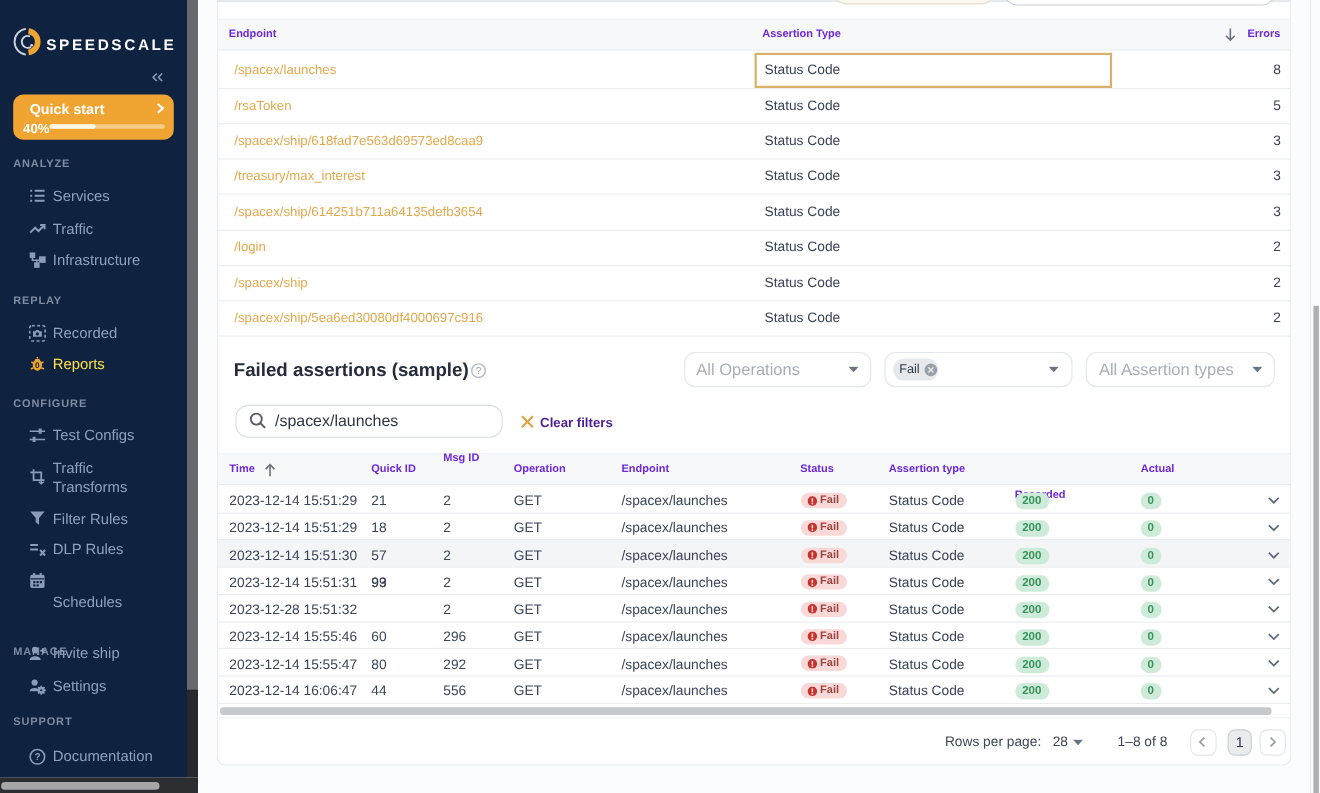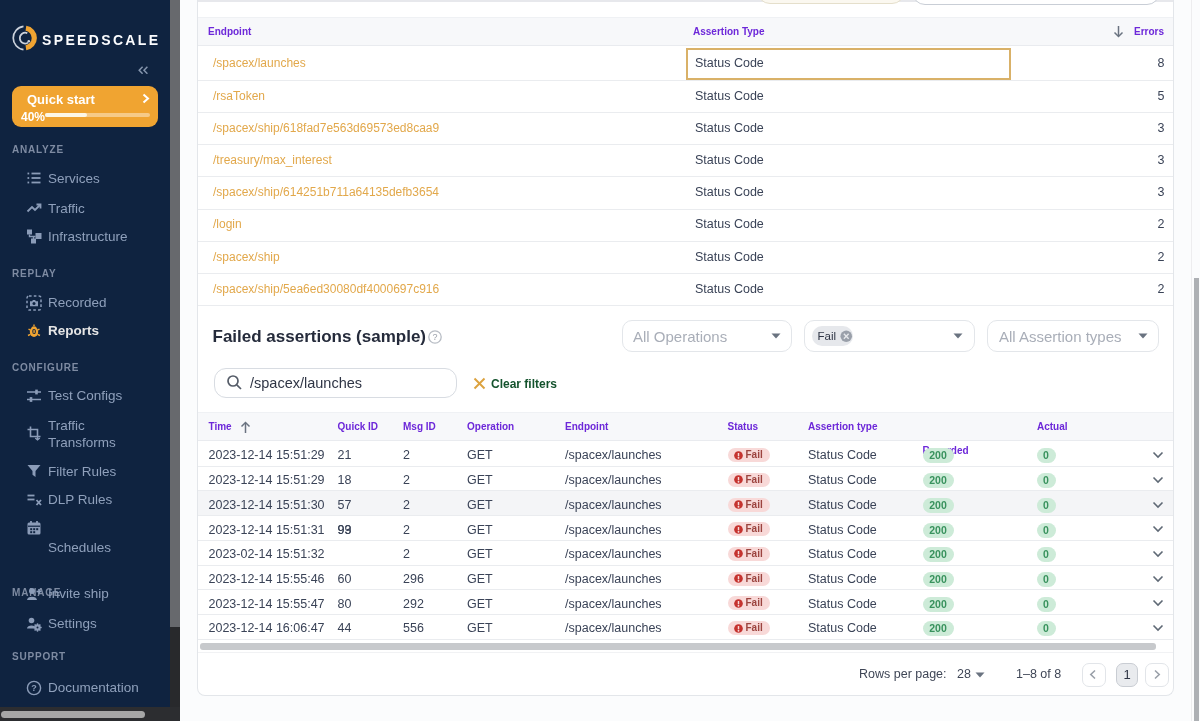--- a/index.html
+++ b/index.html
@@ -93,7 +93,7 @@
     <ellipse cx="8" cy="5" rx="2.6" ry="1.8" fill="#f0a432"></ellipse>
     <text x="8" y="11.4" font-size="7.5" font-weight="bold" fill="#0f2340" text-anchor="middle" font-family="Liberation Sans">0</text>
   </svg>
-  <div class="sitem" style="top:322.5px;color:#e5e5e5;font-weight:bold">Reports</div>
+  <div class="sitem" style="top:322.5px;color:#fde047;font-weight:normal">Reports</div>
   <div class="slabel" style="top:361.5px">CONFIGURE</div>
   <svg class="sicon" style="top:388px" viewBox="0 0 16 16">
     <g stroke="#8b9cb8" stroke-width="1.5" fill="none">

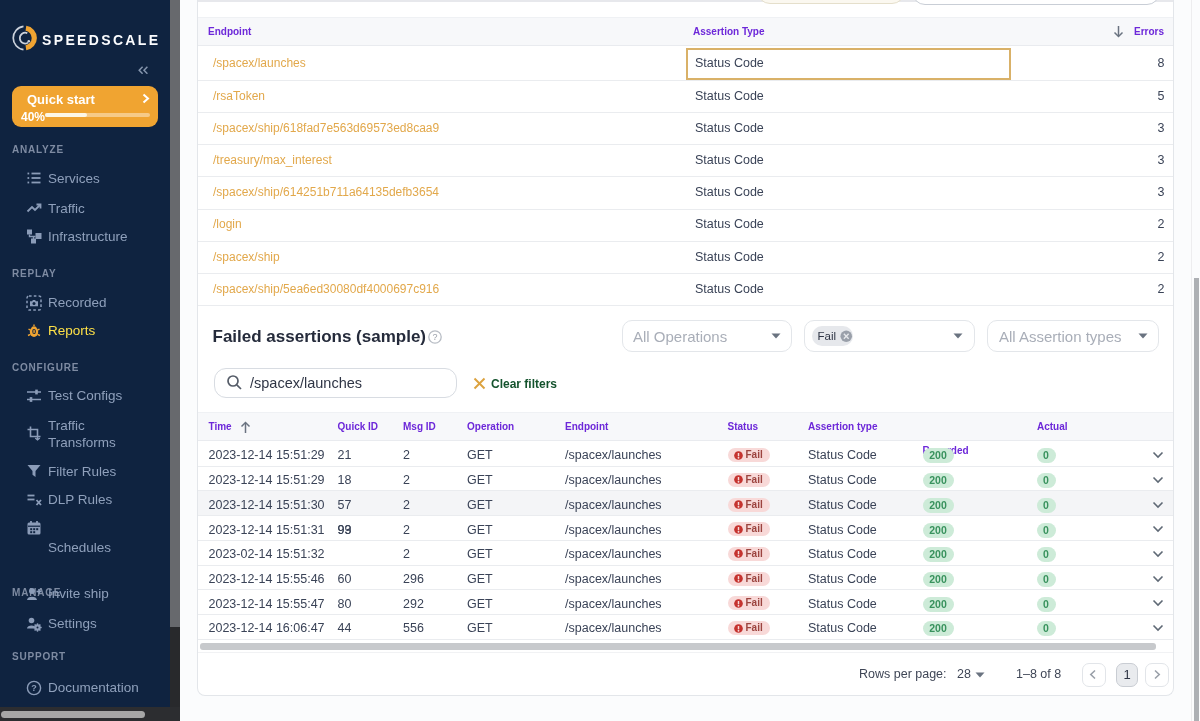--- a/index.html
+++ b/index.html
@@ -264,7 +264,7 @@
       <line x1="11.5" y1="1.5" x2="1.5" y2="11.5"></line>
     </g>
   </svg>
-<div class="tx" style="left:491px;top:376.5px;font-size:12px;font-weight:bold;color:#14532d">Clear filters</div>
+<div class="tx" style="left:491px;top:376.5px;font-size:12px;font-weight:bold;color:#4c1d95">Clear filters</div>
 <div class="hdrband" style="top:412px"></div>
 <div class="hcell" style="left:208.5px;top:421px">Time</div>
 <div class="hcell" style="left:337.5px;top:421px">Quick ID</div>

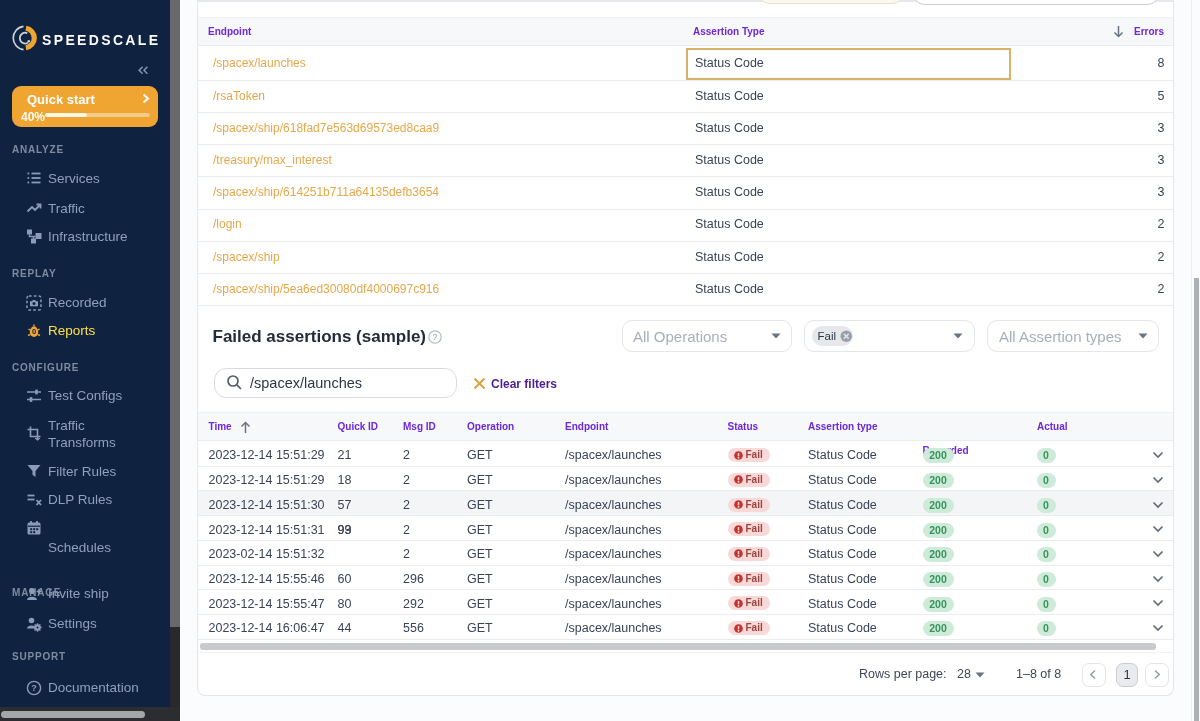--- a/index.html
+++ b/index.html
@@ -268,7 +268,7 @@
 <div class="hdrband" style="top:412px"></div>
 <div class="hcell" style="left:208.5px;top:421px">Time</div>
 <div class="hcell" style="left:337.5px;top:421px">Quick ID</div>
-<div class="hcell" style="left:403px;top:421px">Msg ID</div>
+<div class="hcell" style="left:403px;top:411px">Msg ID</div>
 <div class="hcell" style="left:467px;top:421px">Operation</div>
 <div class="hcell" style="left:565px;top:421px">Endpoint</div>
 <div class="hcell" style="left:727.5px;top:421px">Status</div>

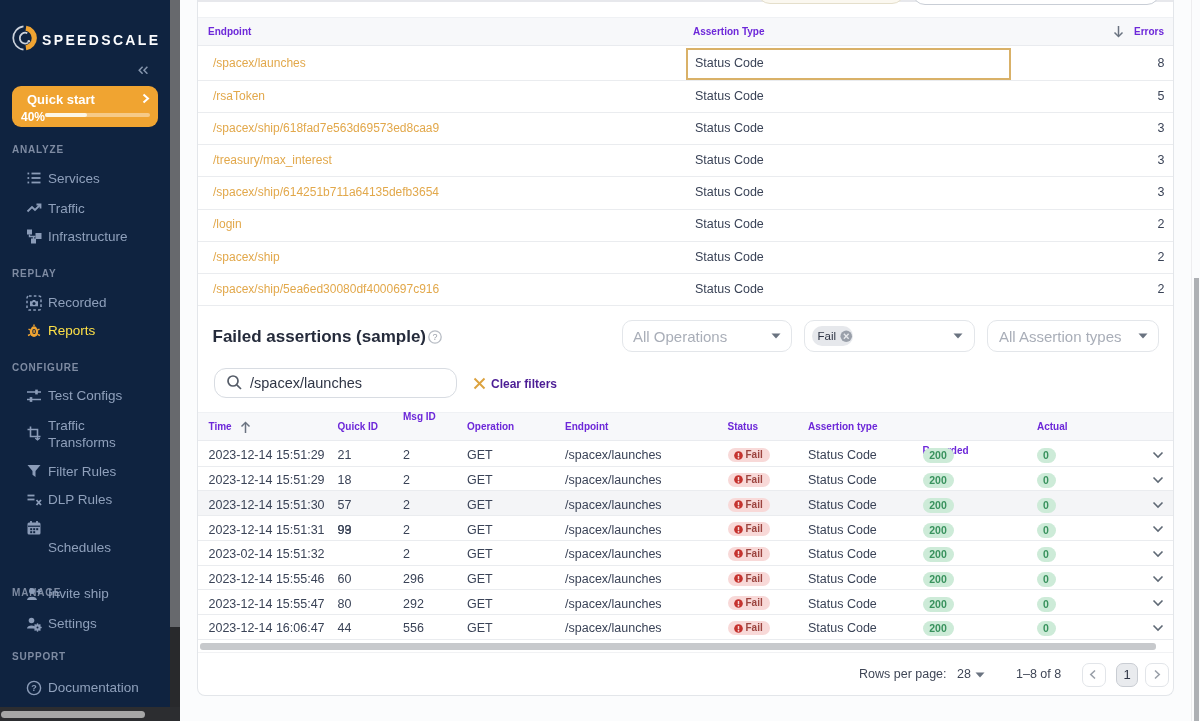--- a/index.html
+++ b/index.html
@@ -355,7 +355,7 @@
     <polyline points="1.5,1.5 6,6 10.5,1.5" stroke="#5f6975" stroke-width="1.6" fill="none"></polyline>
   </svg>
 <div class="divl" style="top:515.1px"></div>
-<div class="cell" style="left:208.5px;top:547.1px">2023-02-14 15:51:32</div>
+<div class="cell" style="left:208.5px;top:547.1px">2023-12-28 15:51:32</div>
 <div class="cell" style="left:337.5px;top:523px">99</div>
 <div class="cell" style="left:403px;top:547.1px">2</div>
 <div class="cell" style="left:467px;top:547.1px">GET</div>

